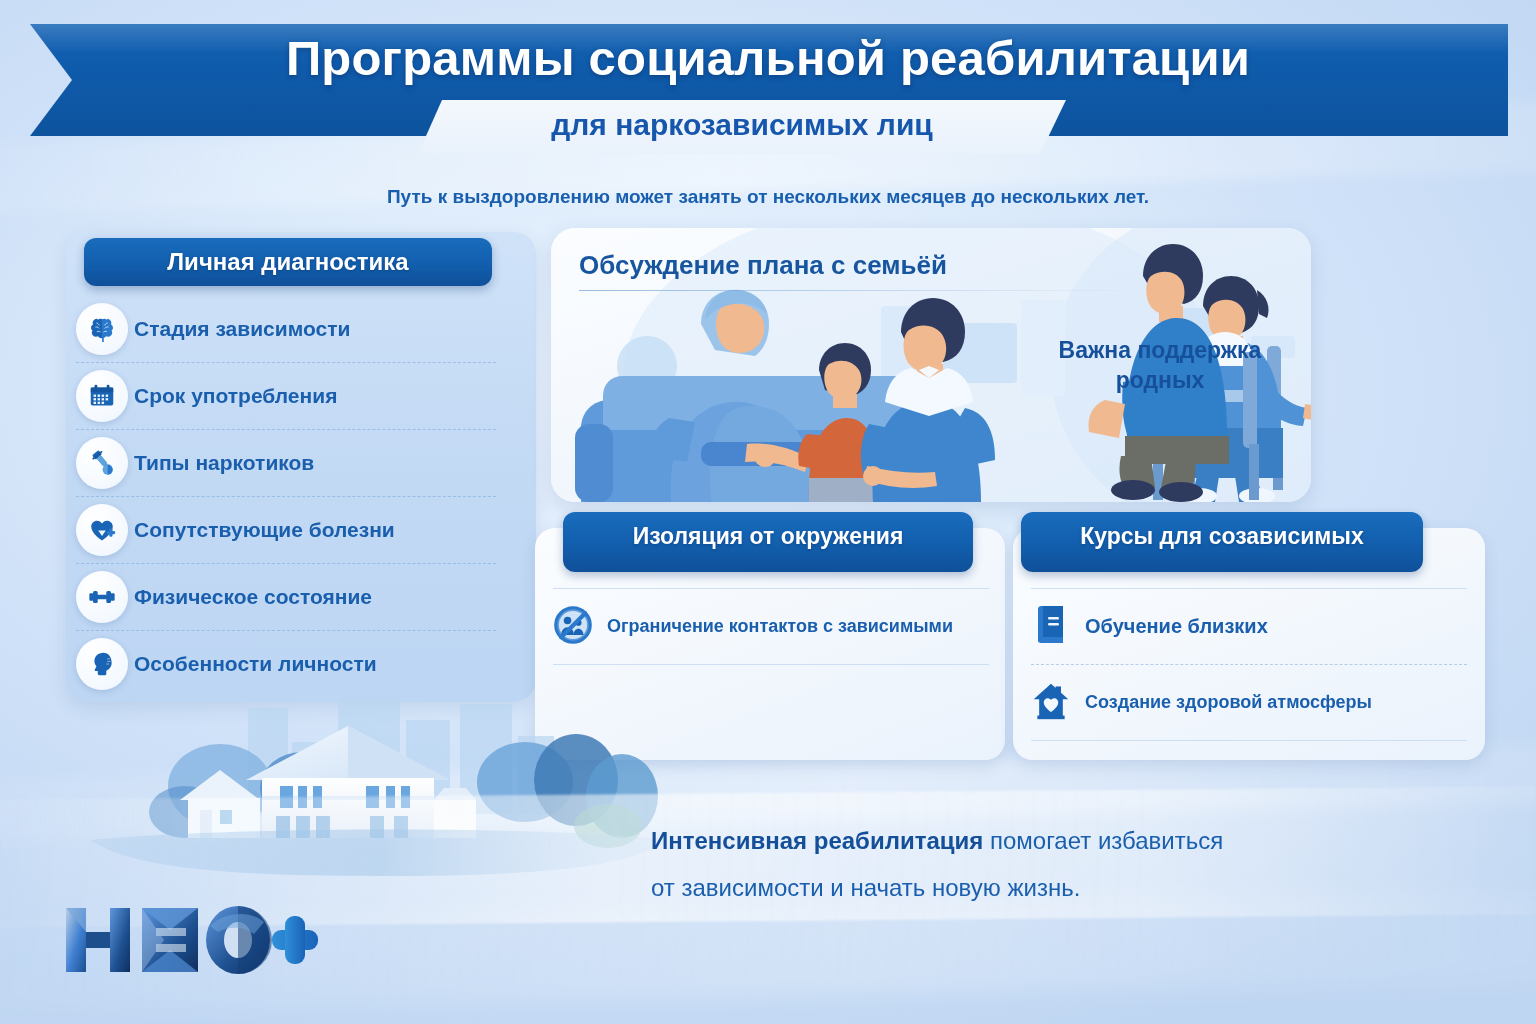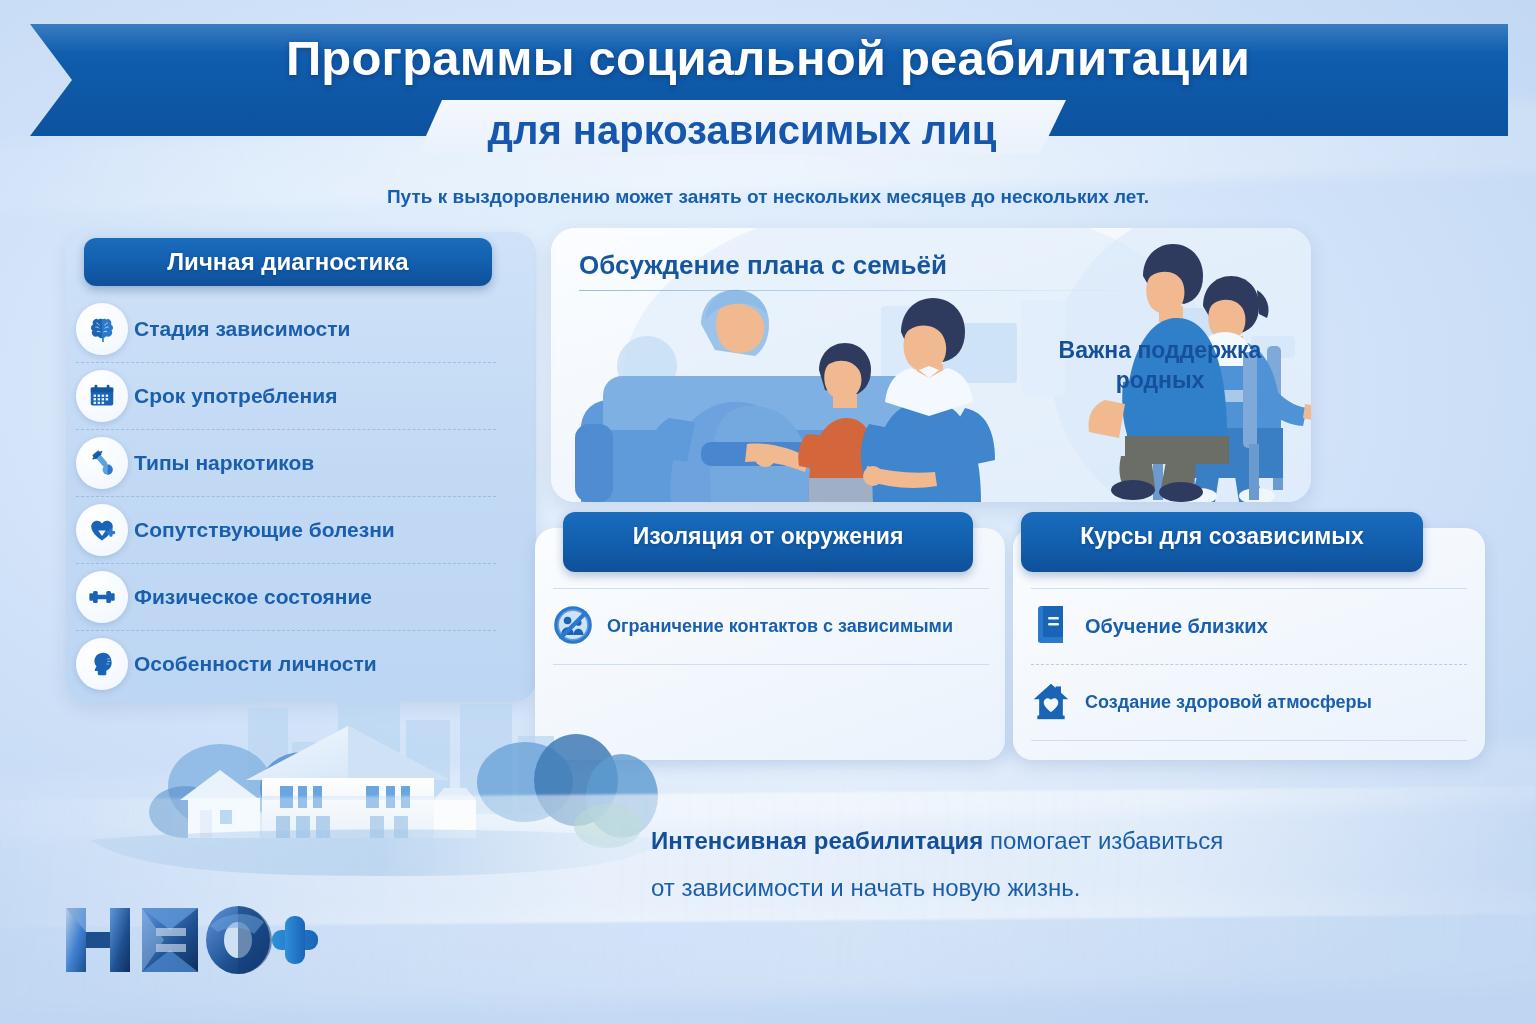--- a/index.html
+++ b/index.html
@@ -52,7 +52,7 @@
   }
   .subtitle{
     position:absolute;left:418px;top:108px;width:648px;text-align:center;
-    color:#1657ad;font-size:40px;font-weight:bold;
+    color:#1657ad;font-size:30px;font-weight:bold;
   }
   .lede{
     position:absolute;left:0;top:186px;width:1536px;text-align:center;

